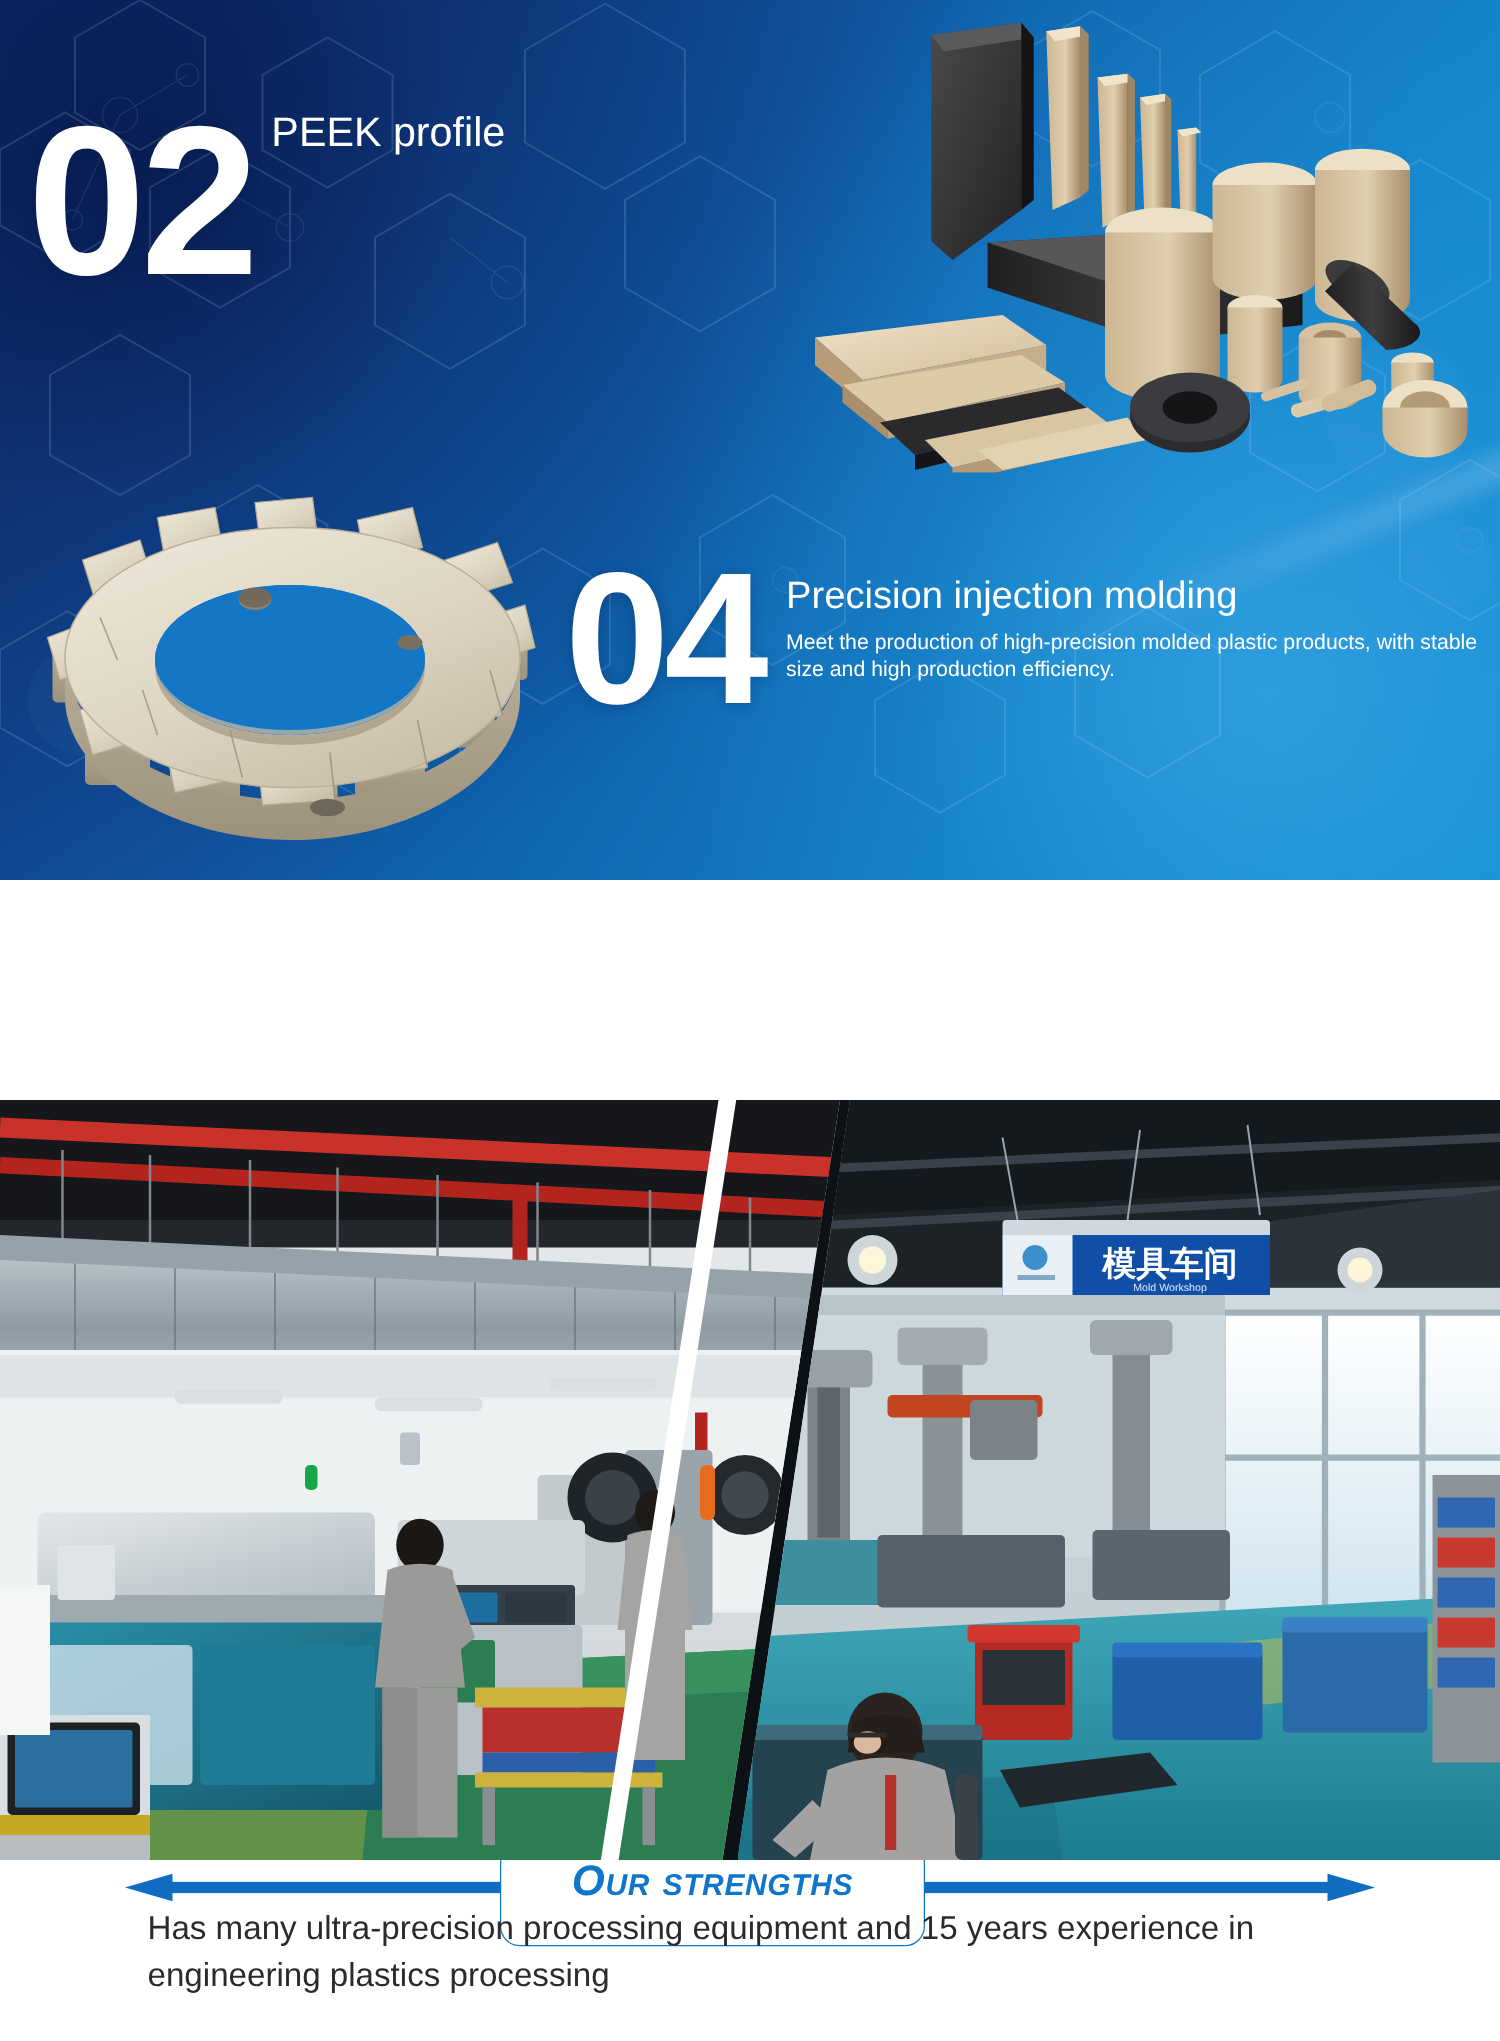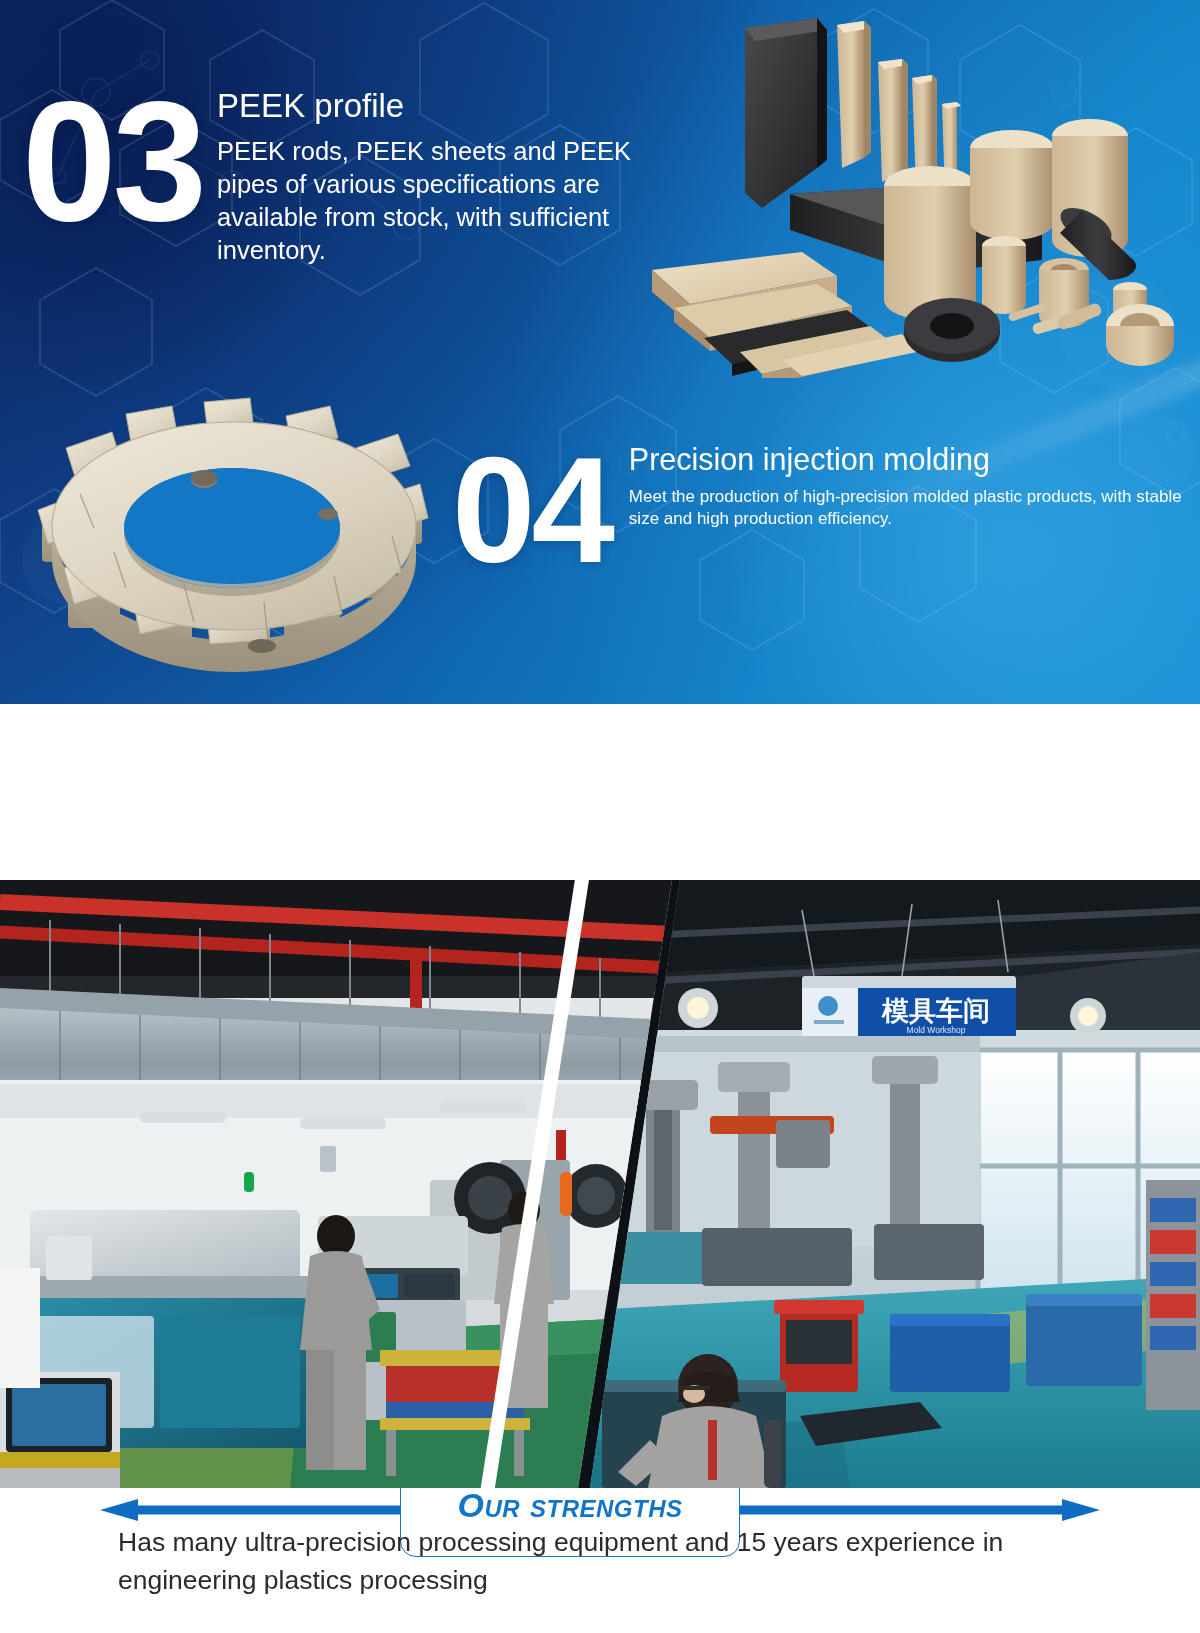--- a/index.html
+++ b/index.html
@@ -315,7 +315,7 @@
     </div>
 
     <div class="blk blk03">
-      <div class="bignum">03</div>
+      <div class="bignum">02</div>
       <div class="txtwrap">
         <div class="bhead">PEEK profile</div>
         <div class="bbody">PEEK rods, PEEK sheets and PEEK pipes of various specifications are available from stock, with sufficient inventory.</div>

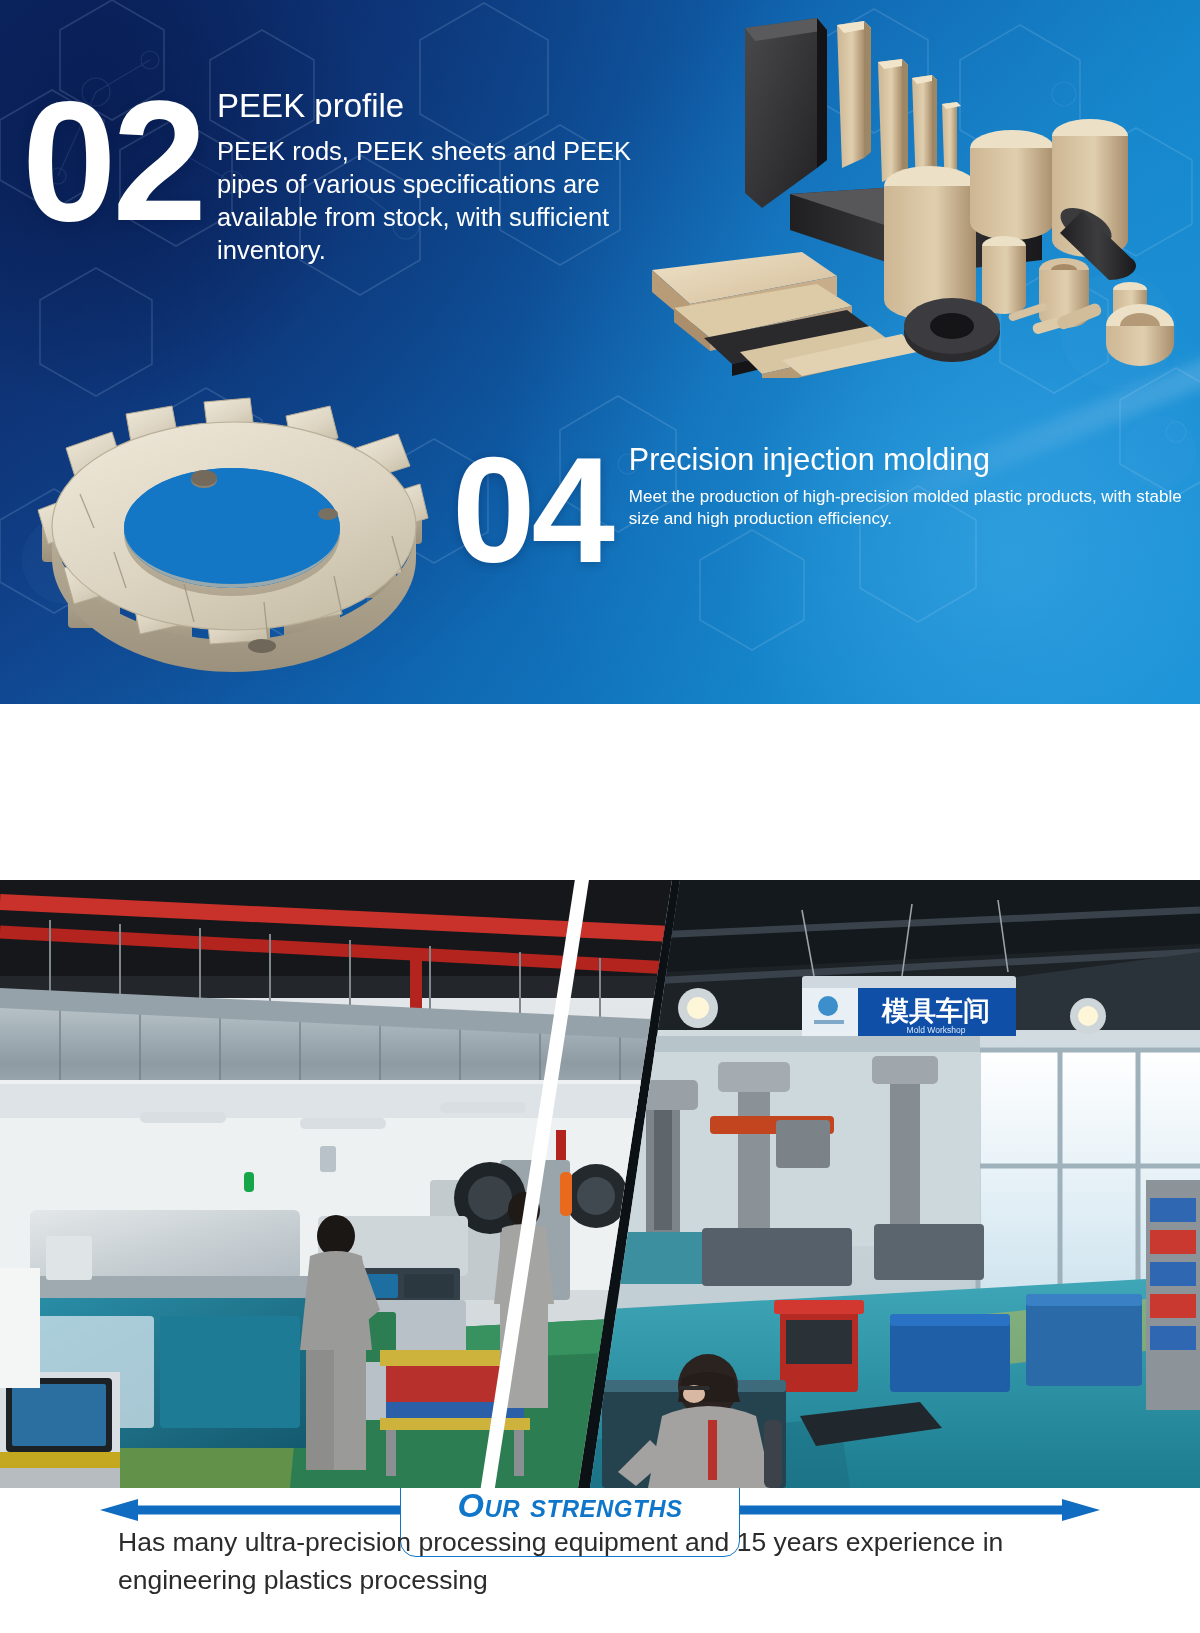--- a/index.html
+++ b/index.html
@@ -318,7 +318,6 @@
       <div class="bignum">02</div>
       <div class="txtwrap">
         <div class="bhead">PEEK profile</div>
-        <div class="bbody">PEEK rods, PEEK sheets and PEEK pipes of various specifications are available from stock, with sufficient inventory.</div>
       </div>
     </div>
 

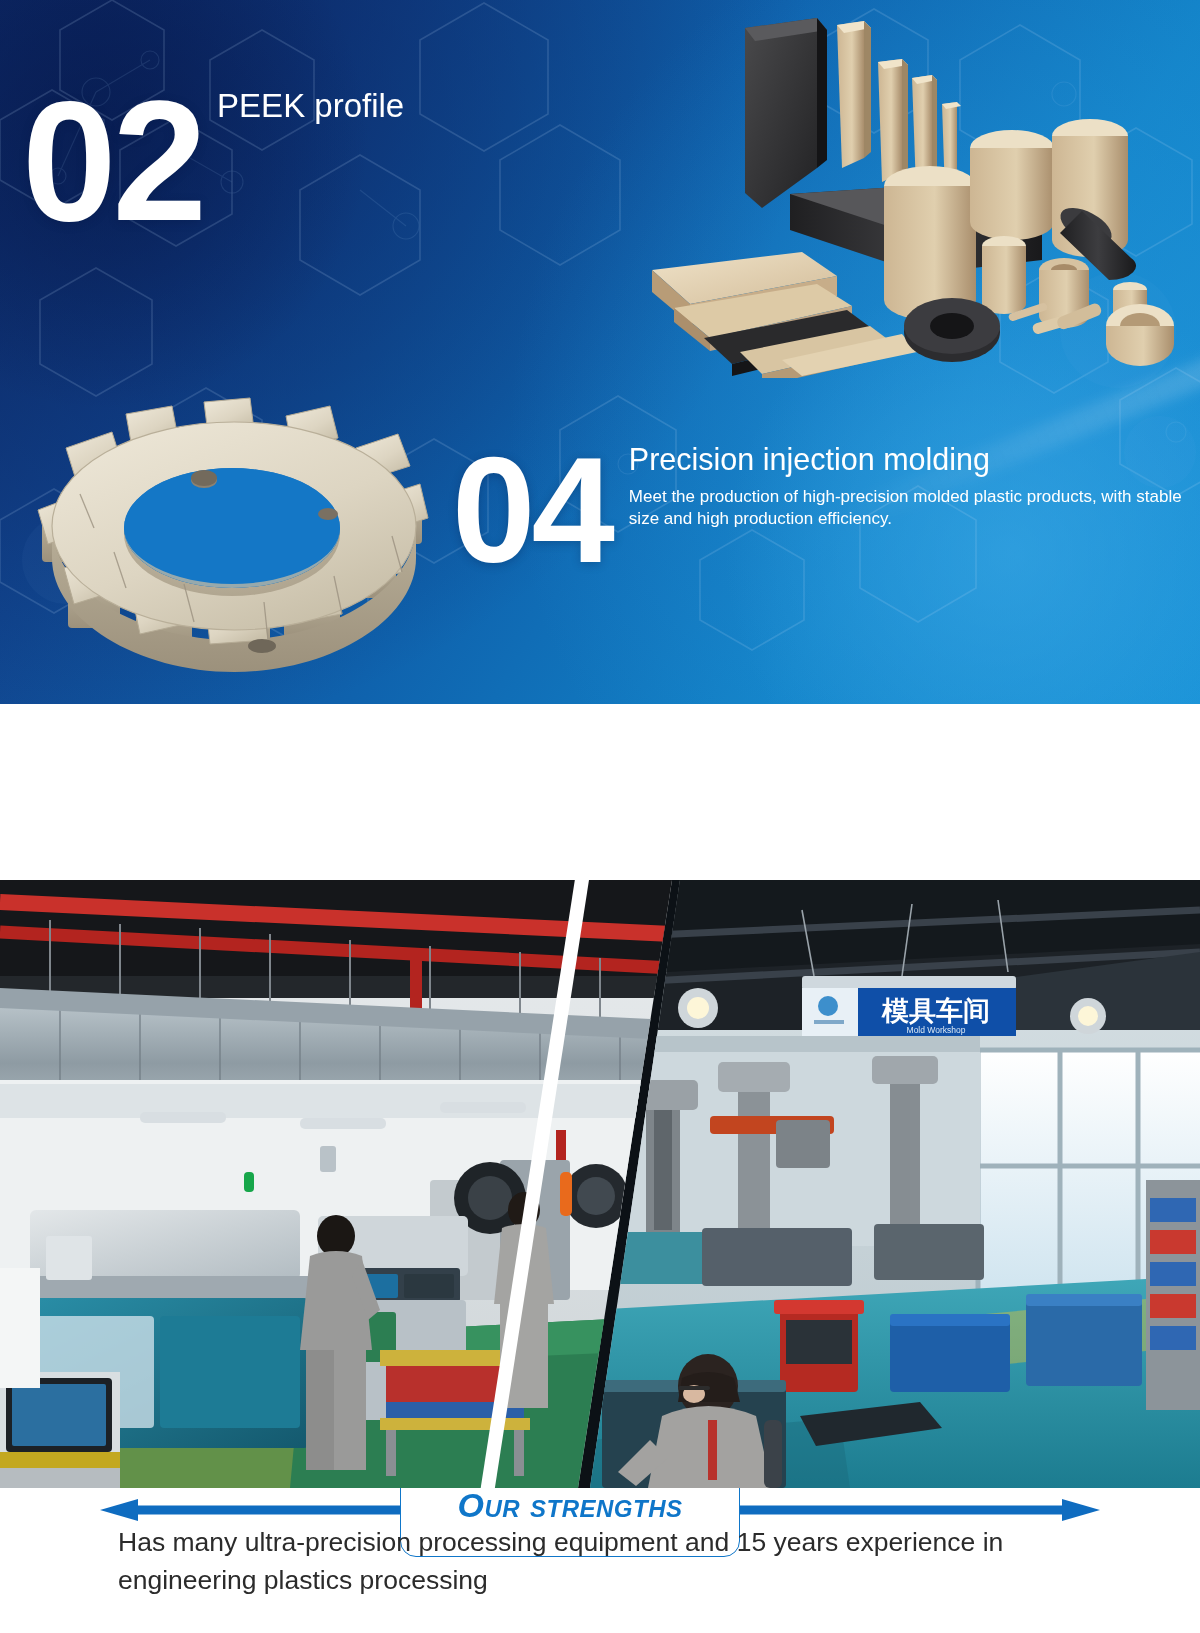--- a/index.html
+++ b/index.html
@@ -64,7 +64,7 @@
   
   .blk04 { left:452px; top:436px; width:740px; }
   .blk04 .bignum { font-size:150px; margin-right:18px; margin-top:10px; }
-  .blk04 .bhead { font-size:30.5px; margin-bottom:10px; }
+  .blk04 .bhead { font-size:30.5px; margin-bottom:10px;margin-top:17px; }
   .blk04 .bbody { font-size:17px; }
 
   

